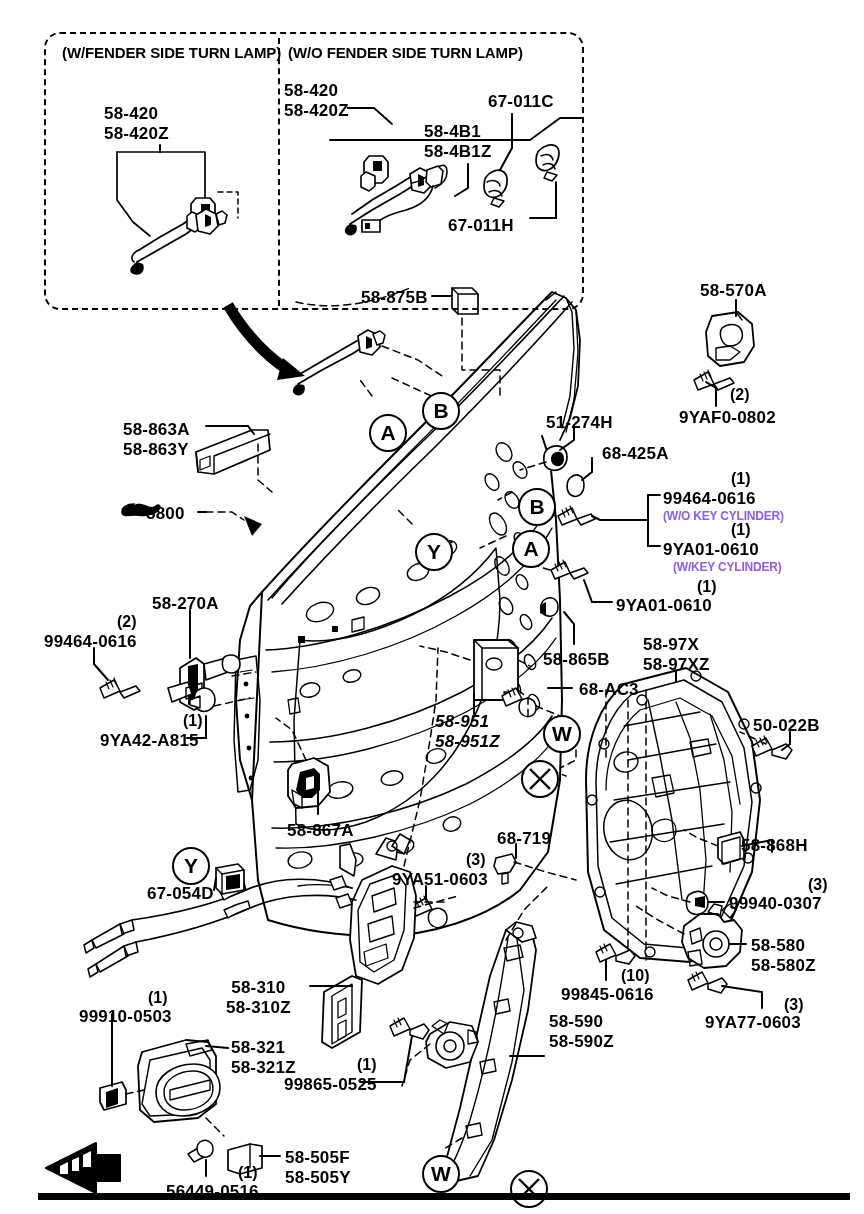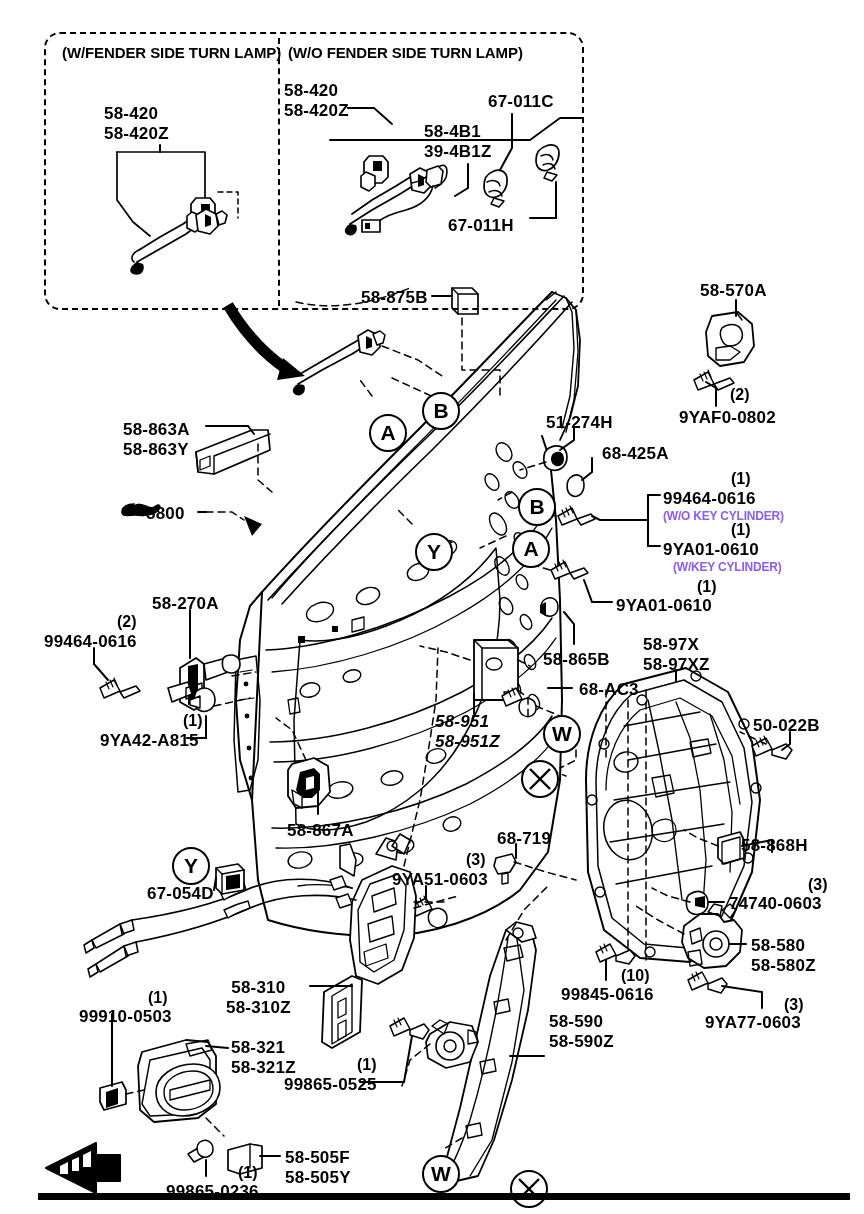--- a/index.html
+++ b/index.html
@@ -520,7 +520,7 @@
       <div class="lbl two" style="left: 284px; top: 81px;">58-420
 58-420Z</div>
       <div class="lbl two" style="left: 424px; top: 122px;">58-4B1
-39-4B1Z</div>
+58-4B1Z</div>
       <div class="lbl" style="left: 488px; top: 92px;">67-011C</div>
       <div class="lbl" style="left: 448px; top: 216px;">67-011H</div>
       <div class="lbl" style="left: 361px; top: 288px;">58-875B</div>

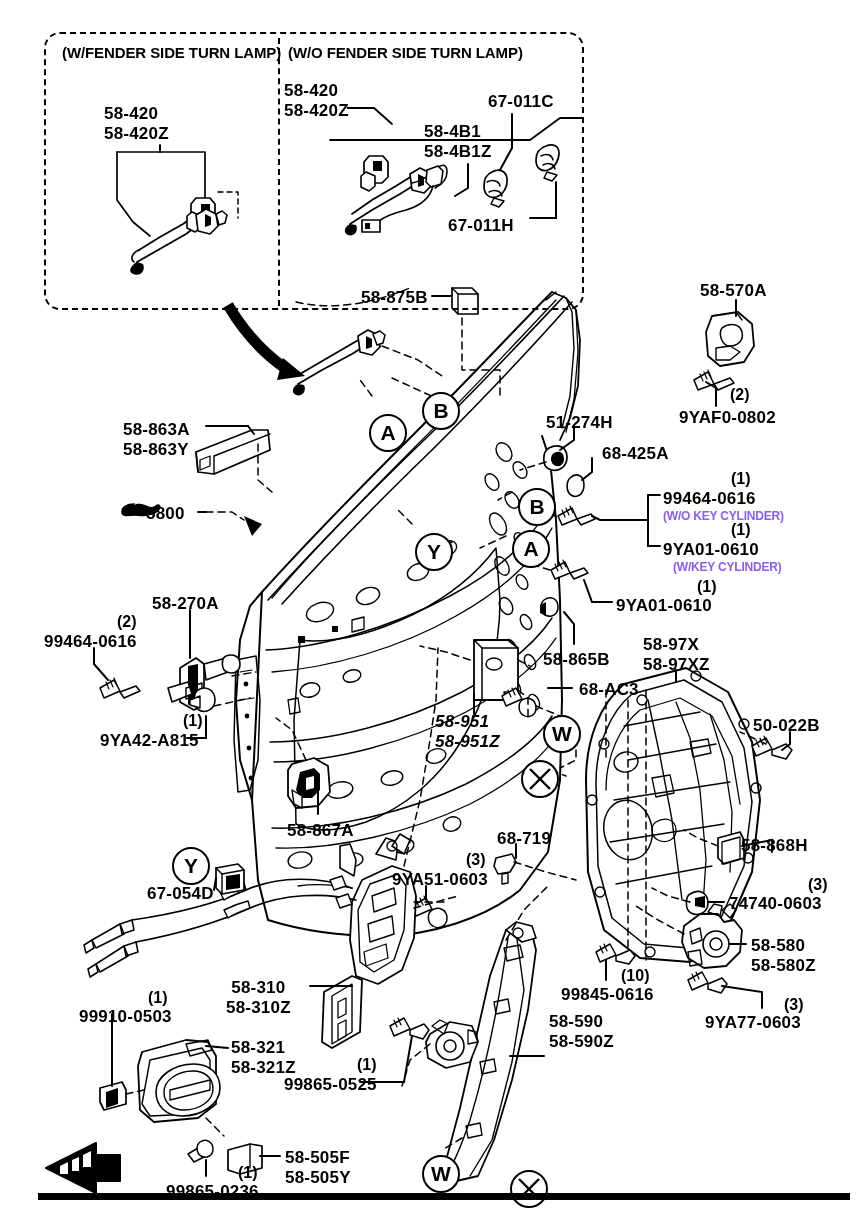--- a/index.html
+++ b/index.html
@@ -547,7 +547,7 @@
       <div class="lbl" style="left: 741px; top: 836px;">58-868H</div>
       <div class="lbl" style="left: 497px; top: 829px;">68-719</div>
       <div class="lbl" style="left: 392px; top: 870px;">9YA51-0603</div>
-      <div class="lbl" style="left: 729px; top: 894px;">74740-0603</div>
+      <div class="lbl" style="left: 729px; top: 894px;">99940-0307</div>
       <div class="lbl" style="left: 287px; top: 821px; text-align: center;">58-867A</div>
       <div class="lbl" style="left: 147px; top: 884px;">67-054D</div>
       <div class="lbl two" style="left: 751px; top: 936px;">58-580

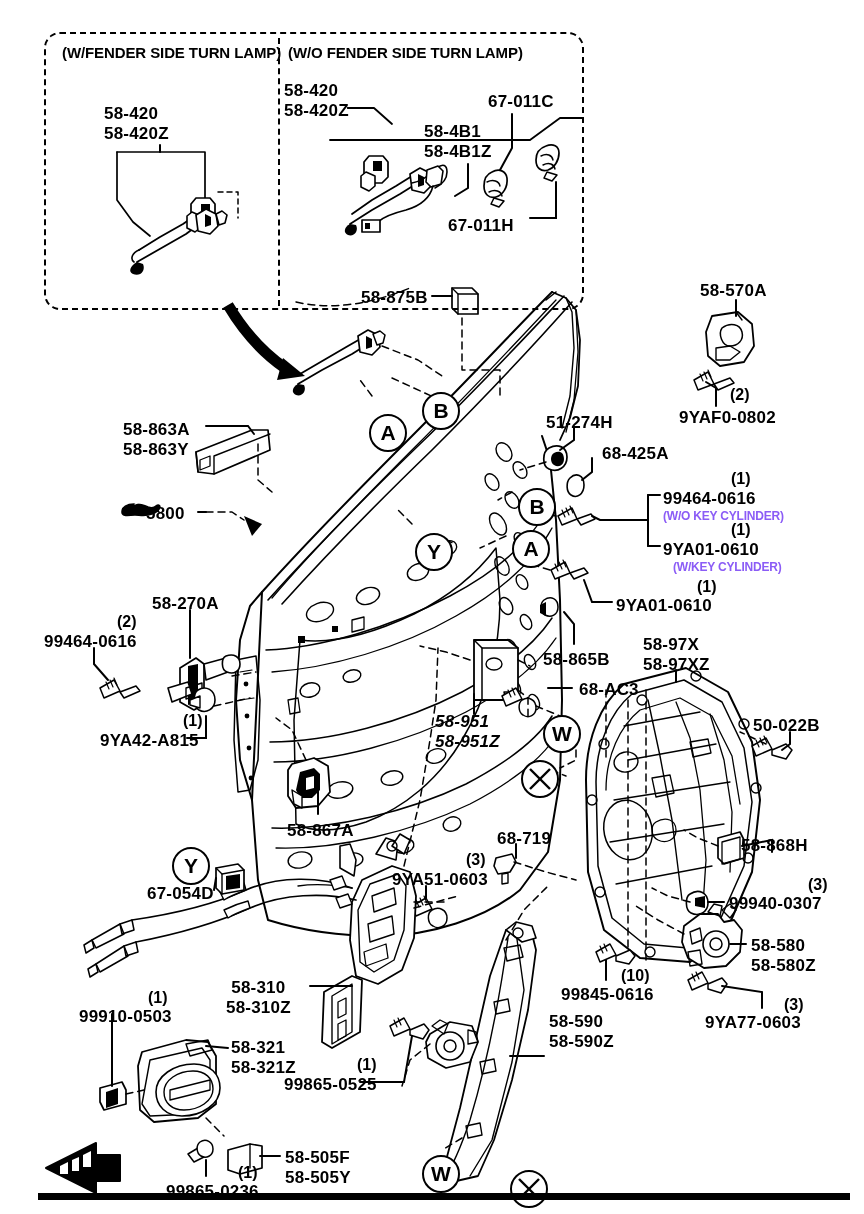--- a/index.html
+++ b/index.html
@@ -564,7 +564,7 @@
 58-590Z</div>
       <div class="lbl two" style="left: 285px; top: 1148px;">58-505F
 58-505Y</div>
-      <div class="lbl" style="left: 166px; top: 1182px;">99865-0236</div>
+      <div class="lbl" style="left: 166px; top: 1182px;">56449-0516</div>
     </div>
   <div id="quants">
       <div class="qty" style="left: 730px; top: 386px;">(2)</div>

